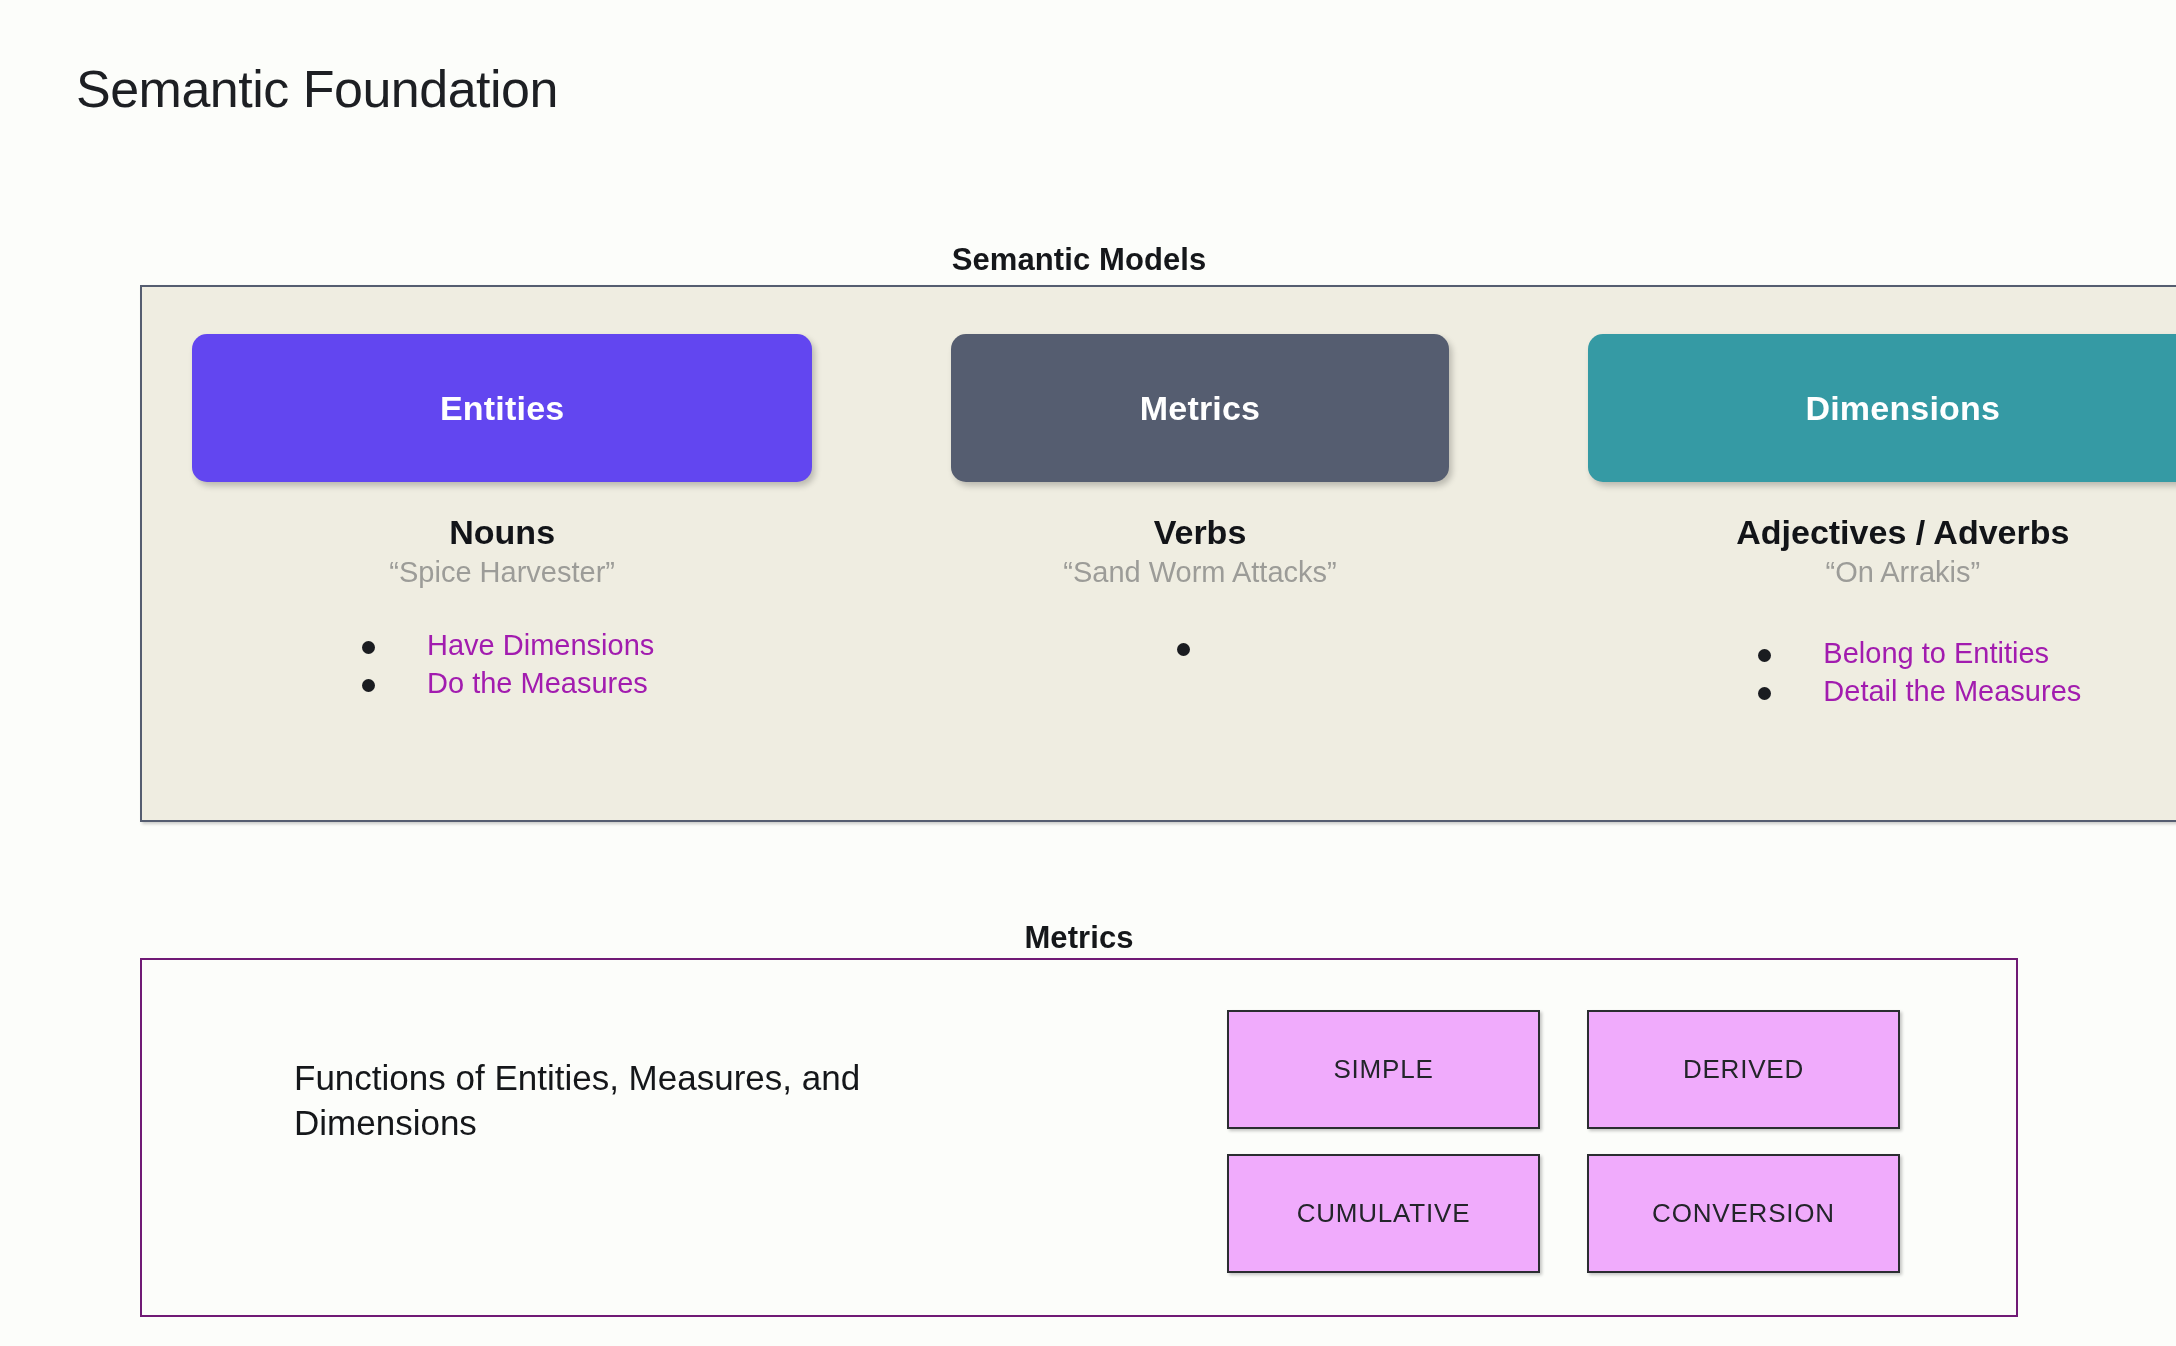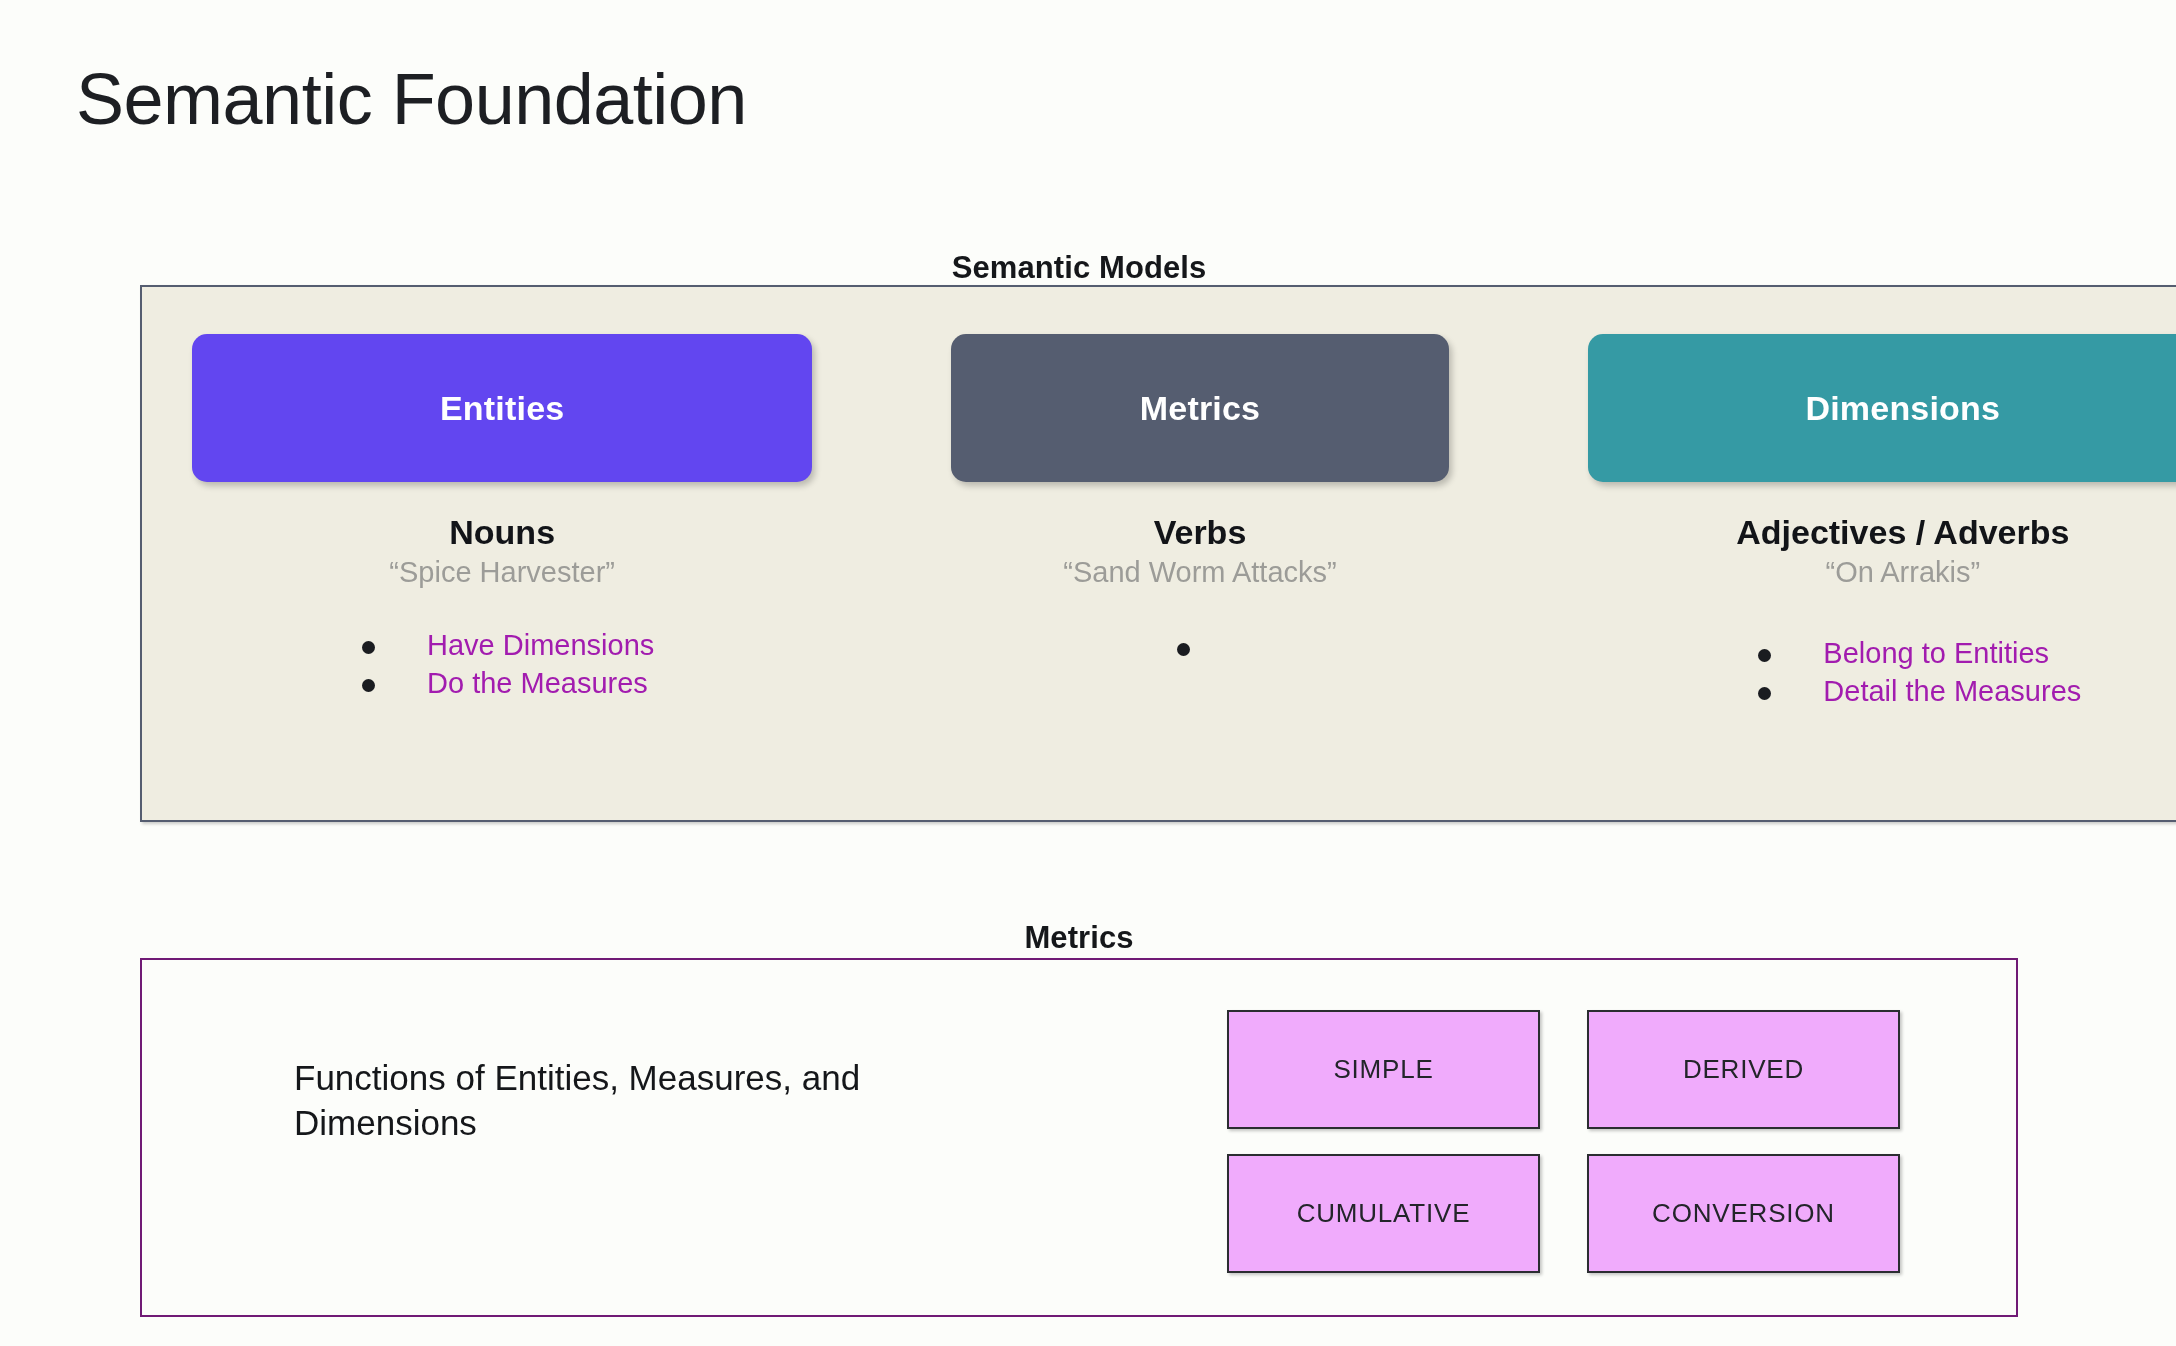--- a/index.html
+++ b/index.html
@@ -21,7 +21,7 @@
     position: absolute;
     left: 76px;
     top: 62px;
-    font-size: 72px;
+    font-size: 52px;
     font-weight: 400;
     color: #1d1f23;
     letter-spacing: -0.5px;

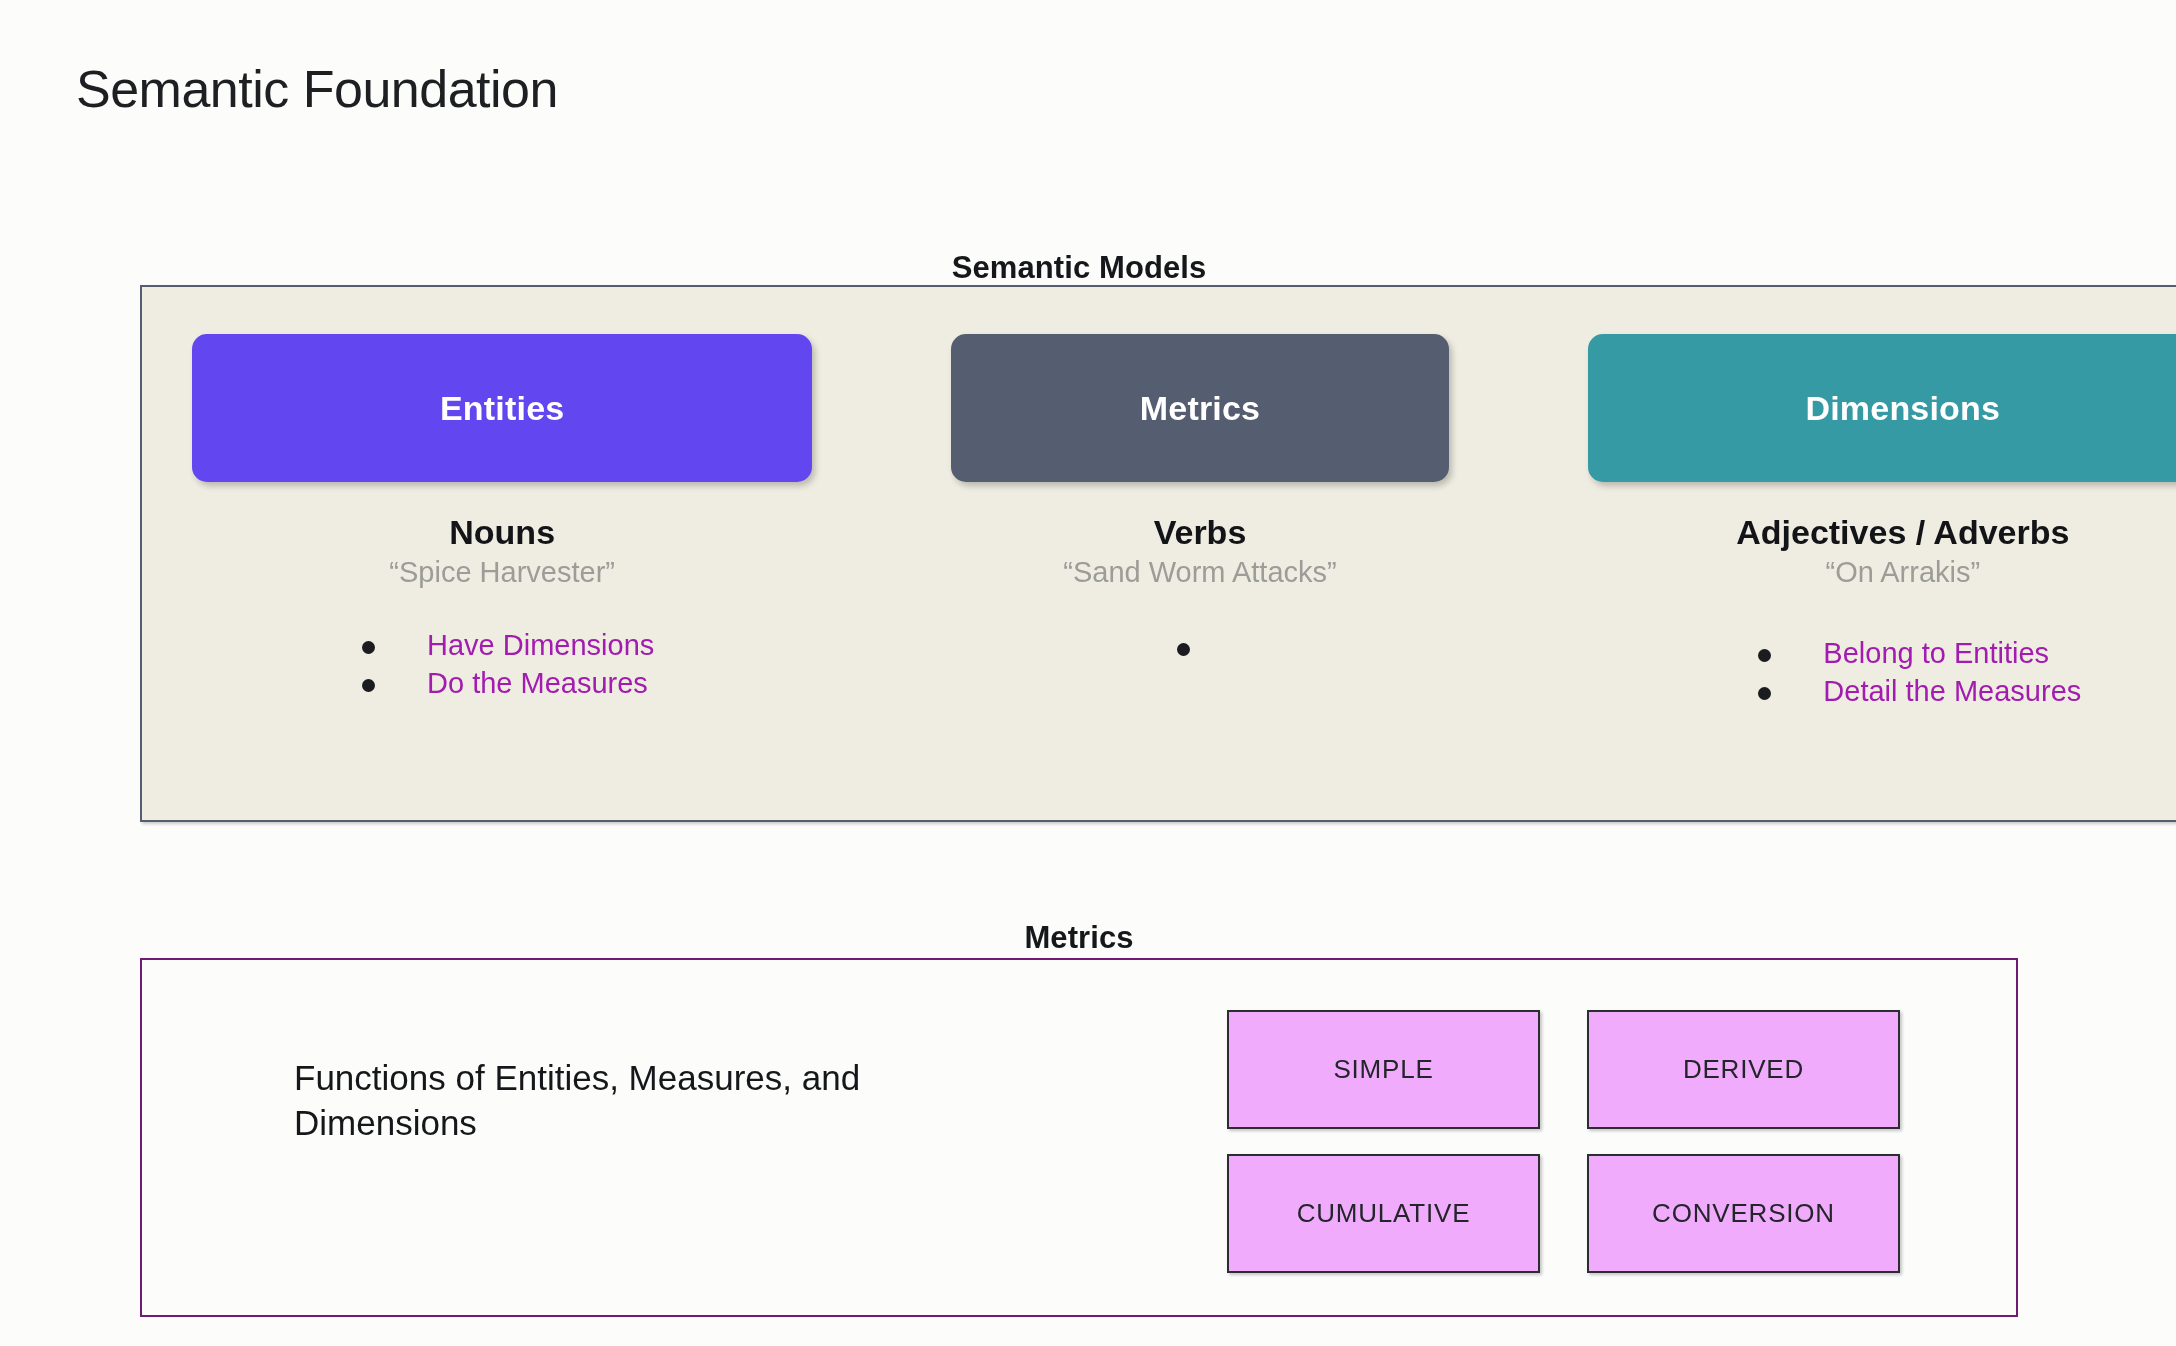--- a/index.html
+++ b/index.html
@@ -40,7 +40,7 @@
   }
   #semantic-models-heading {
     left: 140px;
-    top: 250px;
+    top: 242px;
     width: 1878px;
   }
   #metrics-heading {

